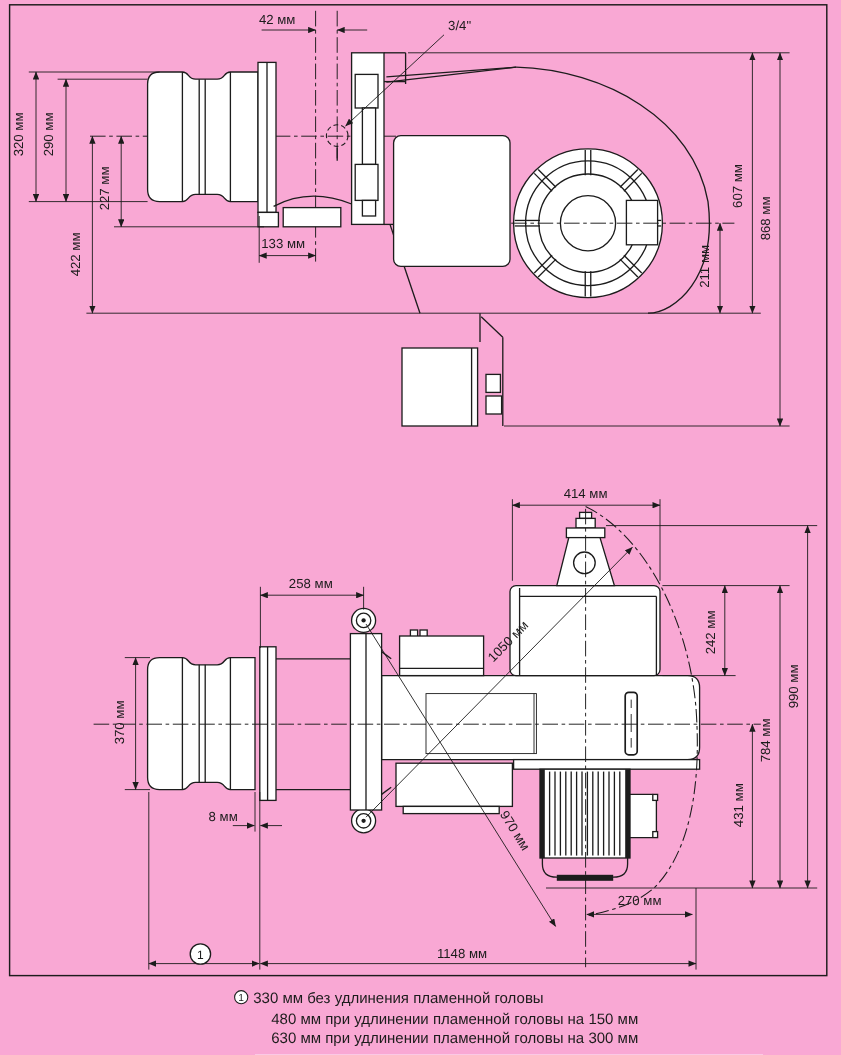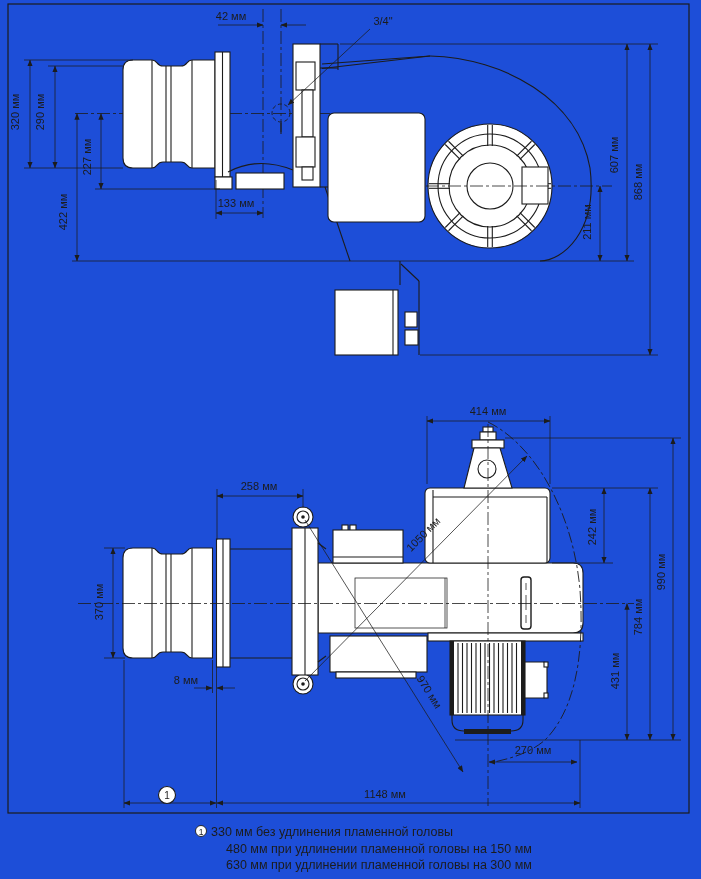--- a/index.html
+++ b/index.html
@@ -3,7 +3,7 @@
 <meta charset="utf-8">
 <style>
   html,body{margin:0;padding:0;background:#fff;}
-  .stage{width:701px;height:879px;position:relative;background:#1d4ed8;font-family:"Liberation Sans",sans-serif;}
+  .stage{width:701px;height:879px;position:relative;background:#f9a8d4;font-family:"Liberation Sans",sans-serif;}
   svg{display:block}
   .ln{stroke:#1c1c1c;stroke-width:1.1;fill:none;stroke-linecap:butt}
   .wf{stroke:#1c1c1c;stroke-width:1.1;fill:#fff}

